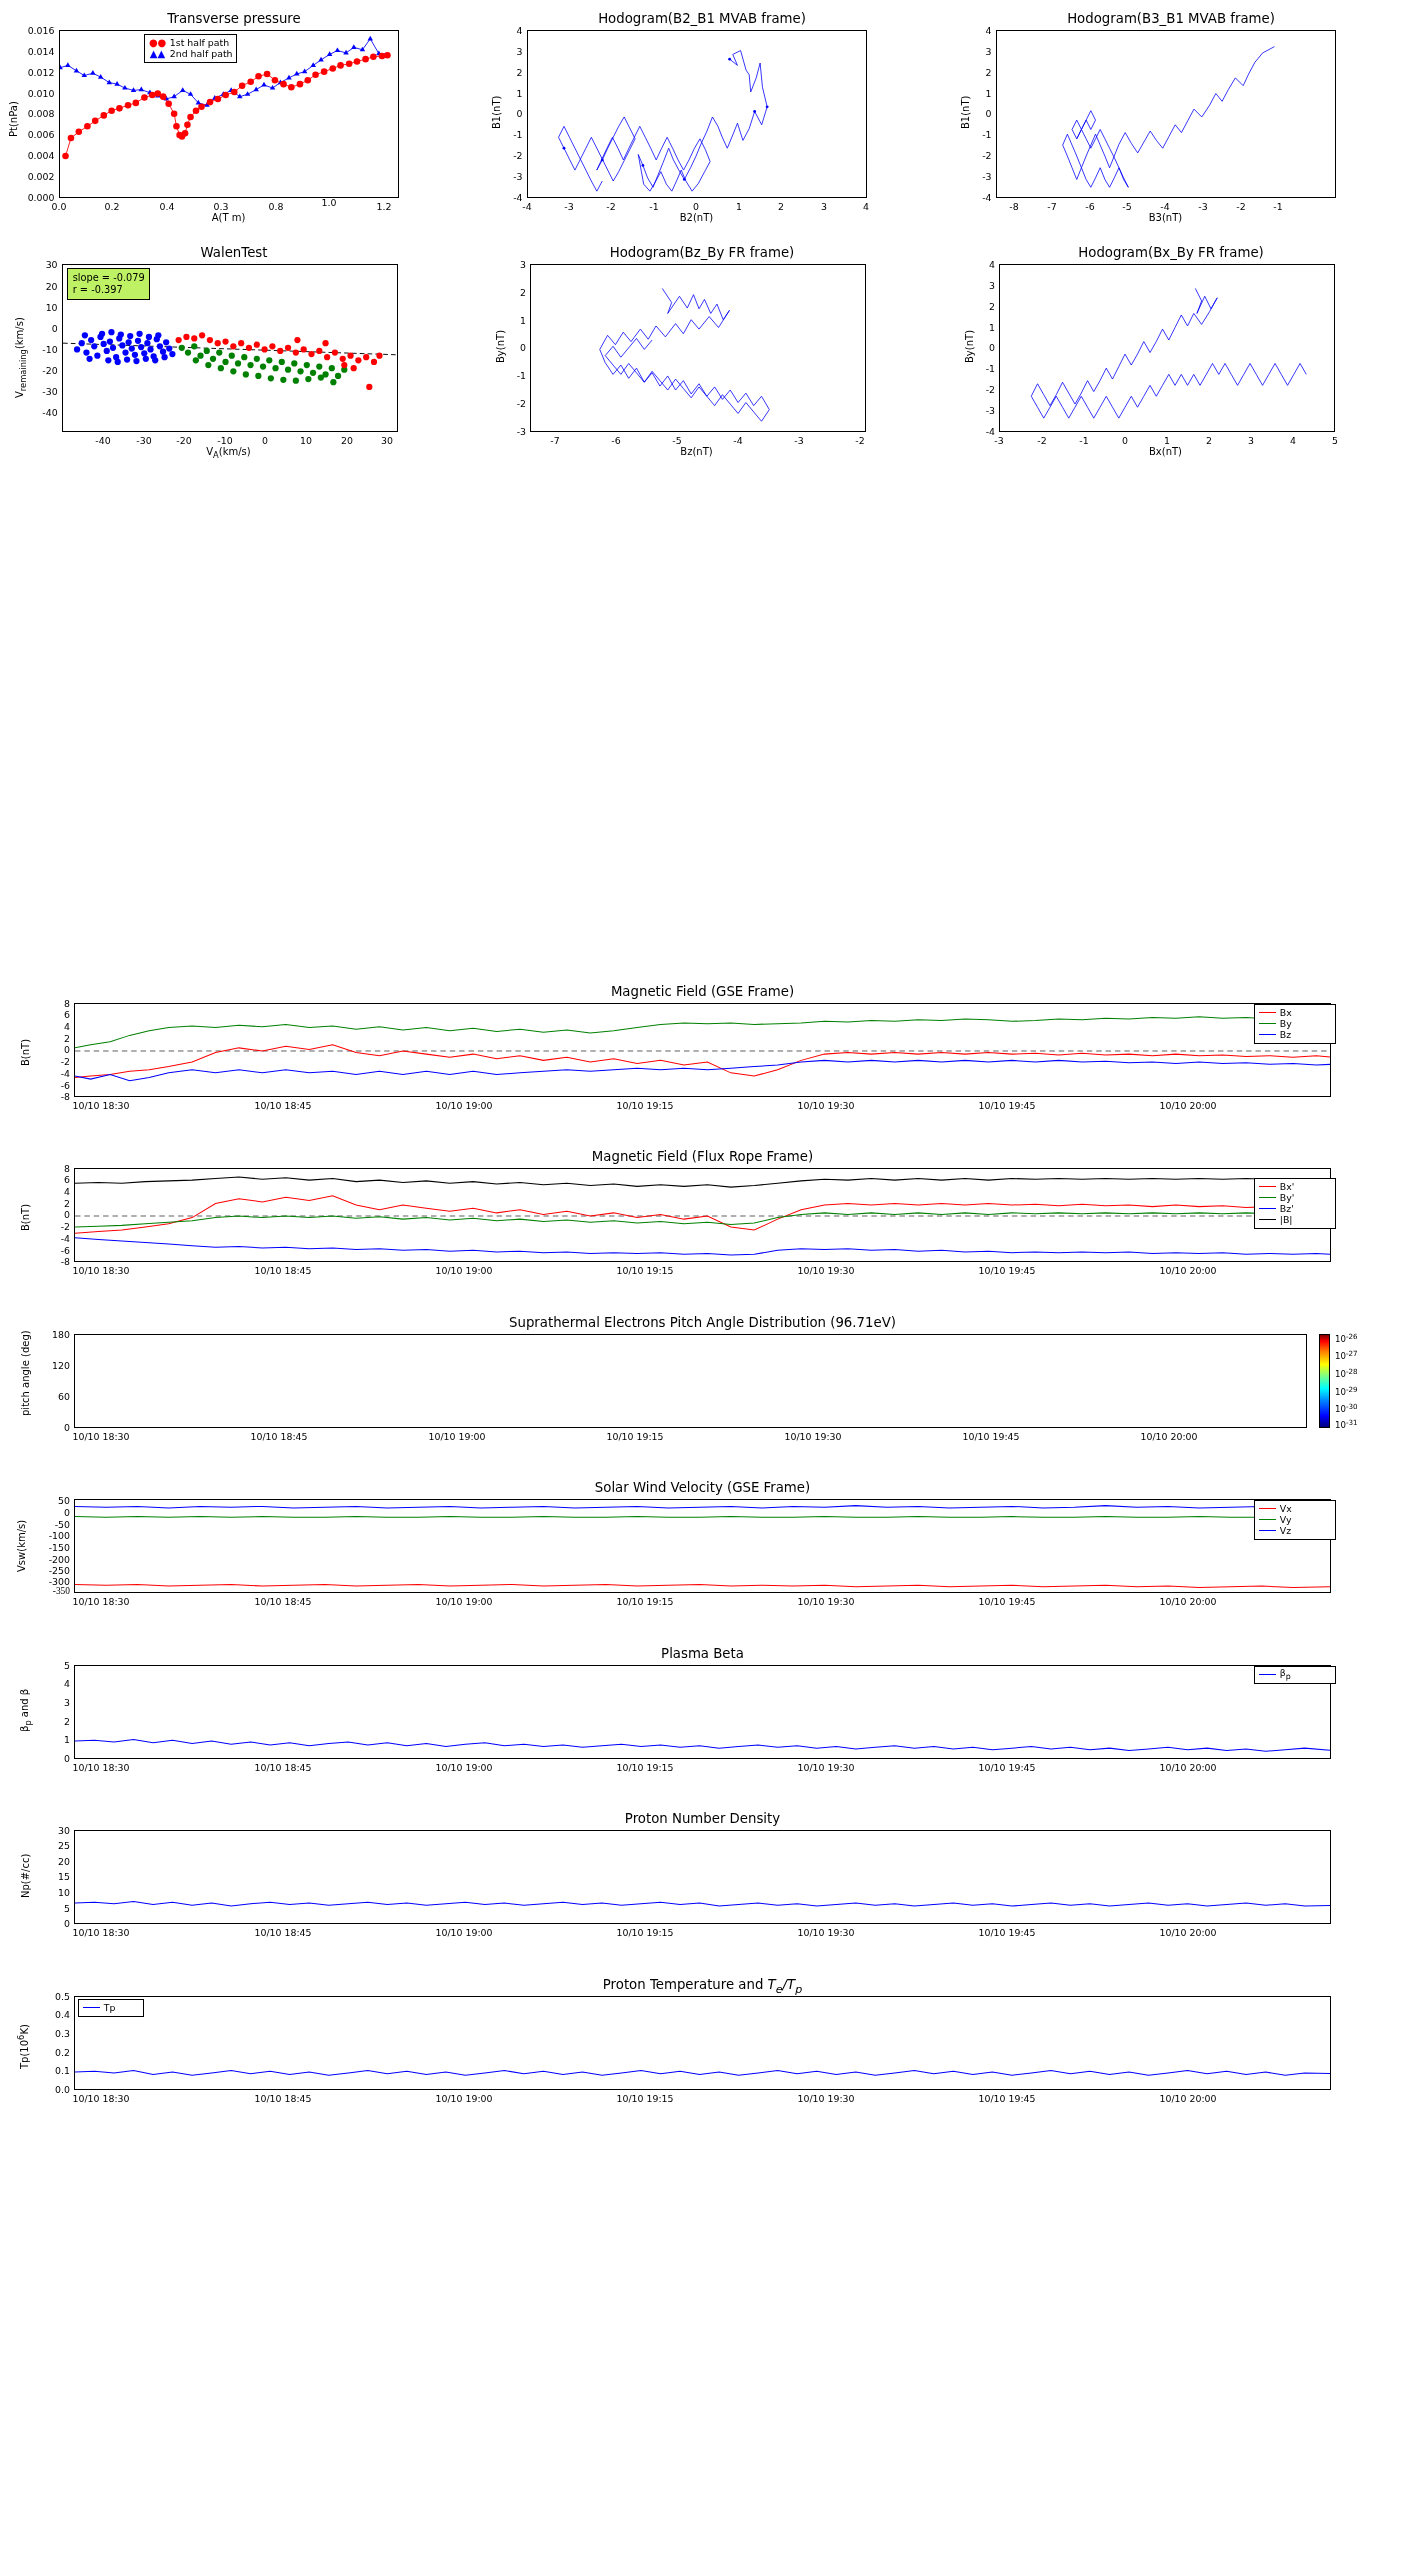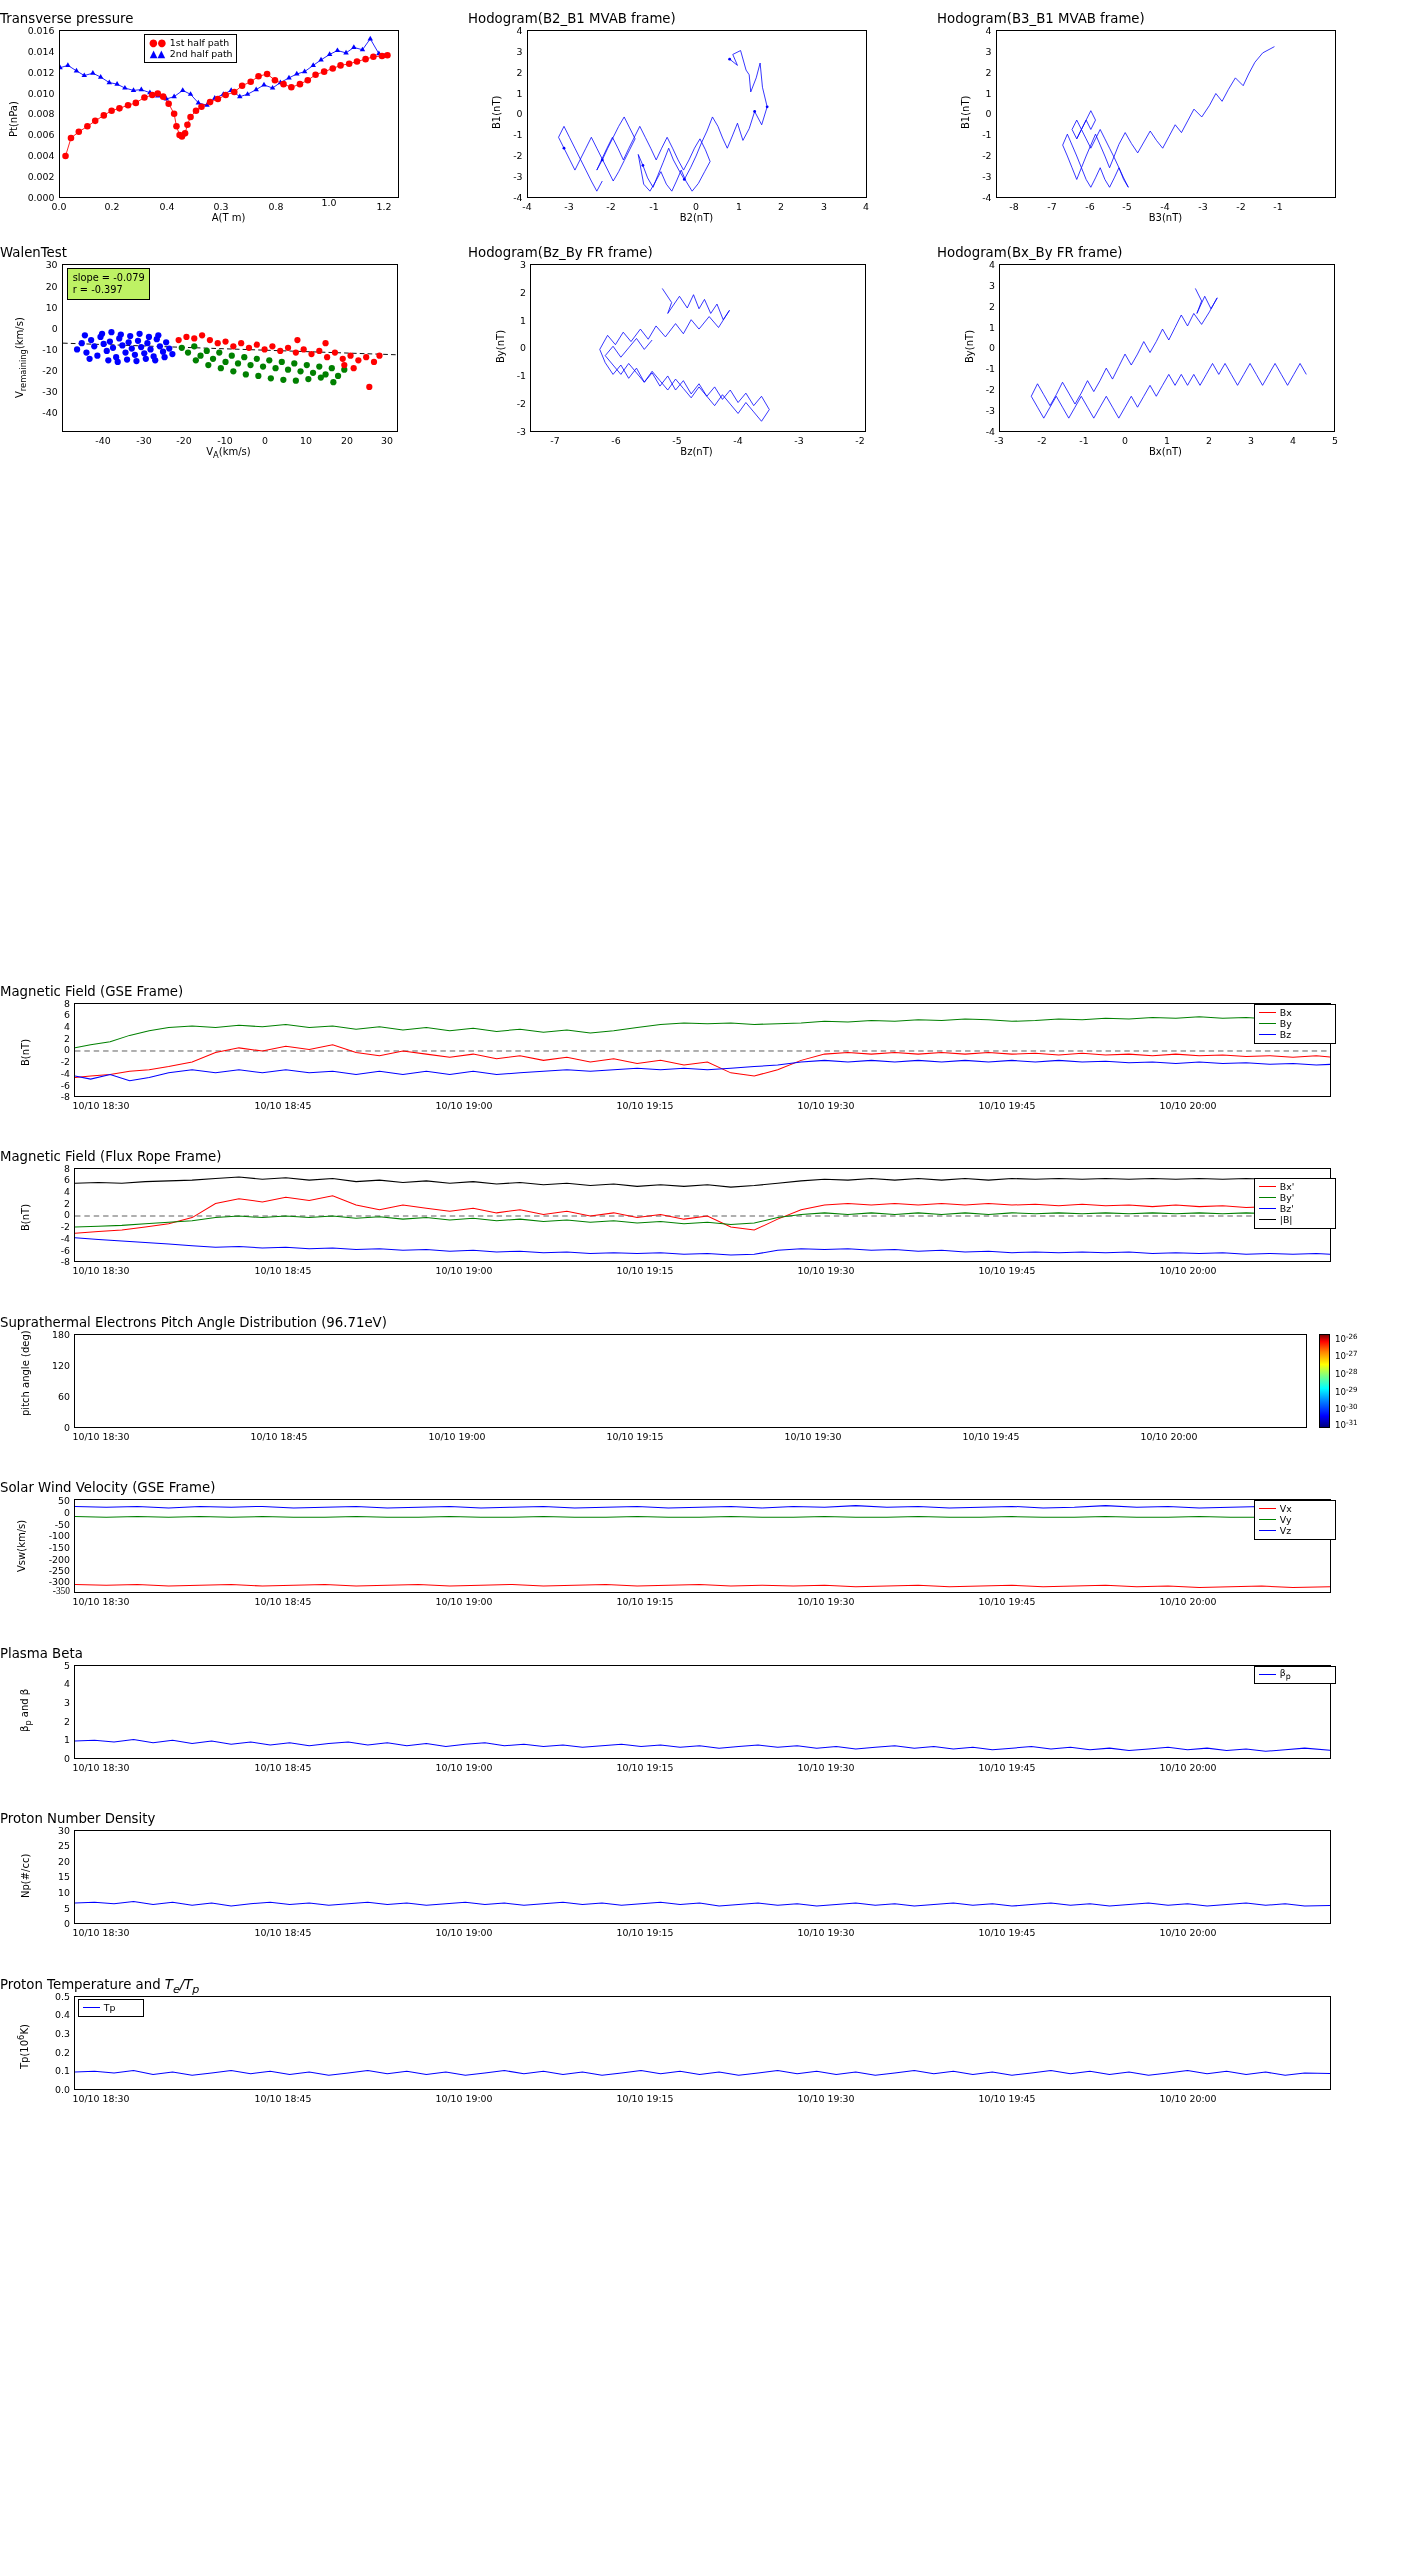--- a/index.html
+++ b/index.html
@@ -8,7 +8,7 @@
 
   
   .panel{position:absolute;box-sizing:border-box;}
-  .plot-title{position:absolute;width:100%;text-align:left;font-size:13.3px;color:#000;}
+  .plot-title{position:absolute;width:100%;text-align:center;font-size:13.3px;color:#000;}
   .axes{position:absolute;border:1.1px solid #000;box-sizing:border-box;background:#fff;overflow:hidden;}
   .axes svg{position:absolute;left:0;top:0;overflow:visible;}
   .xlabel{position:absolute;width:100%;text-align:center;font-size:10px;}

